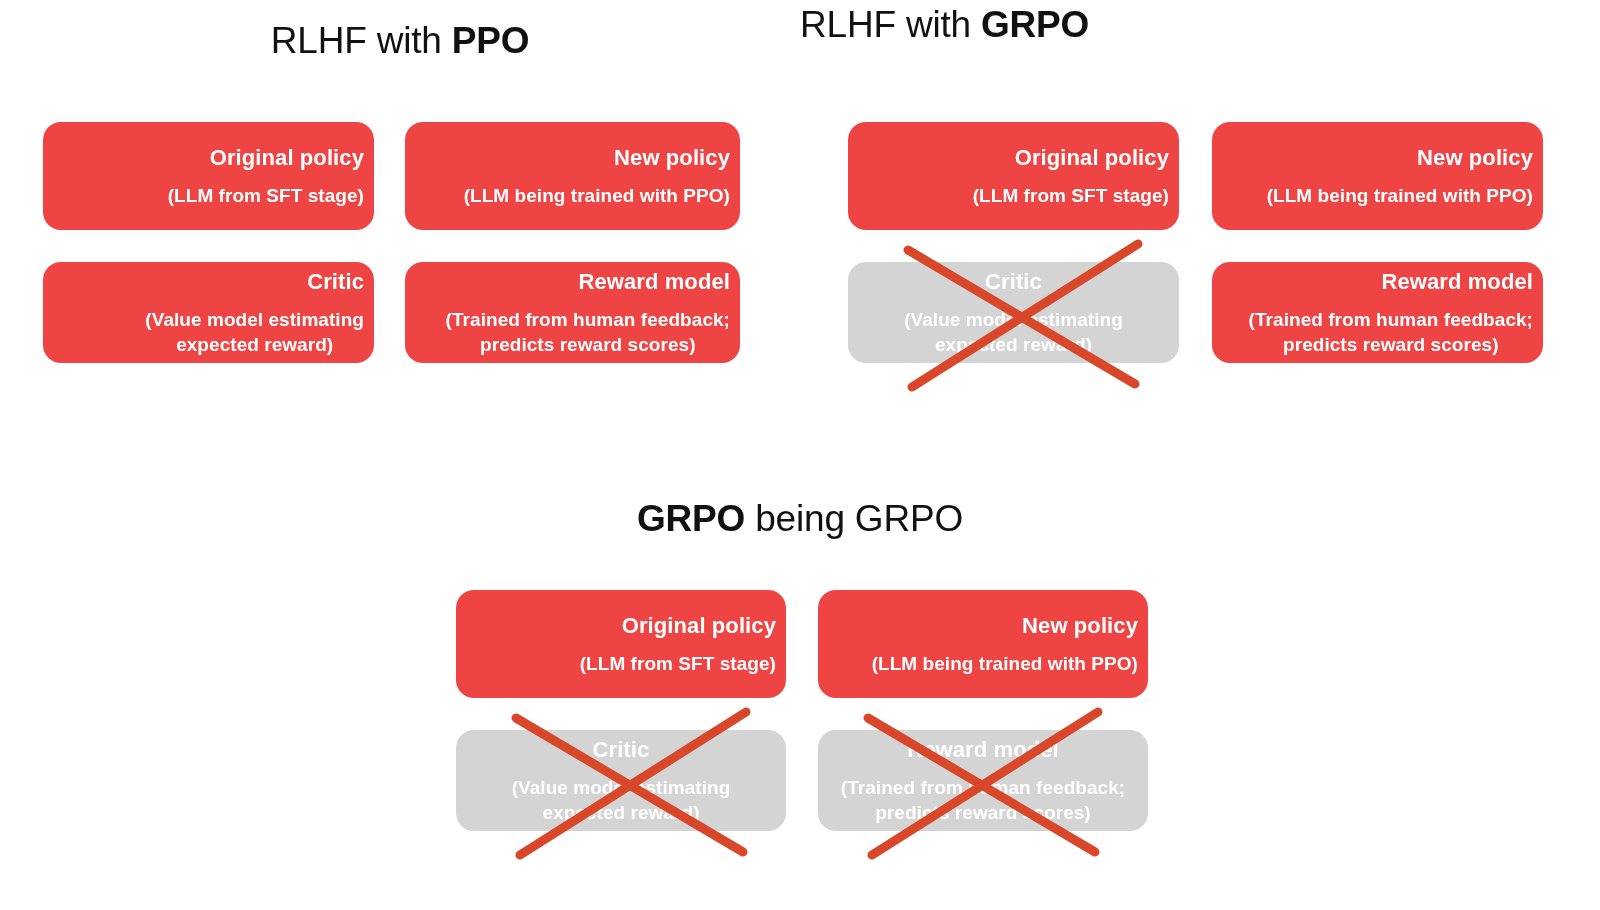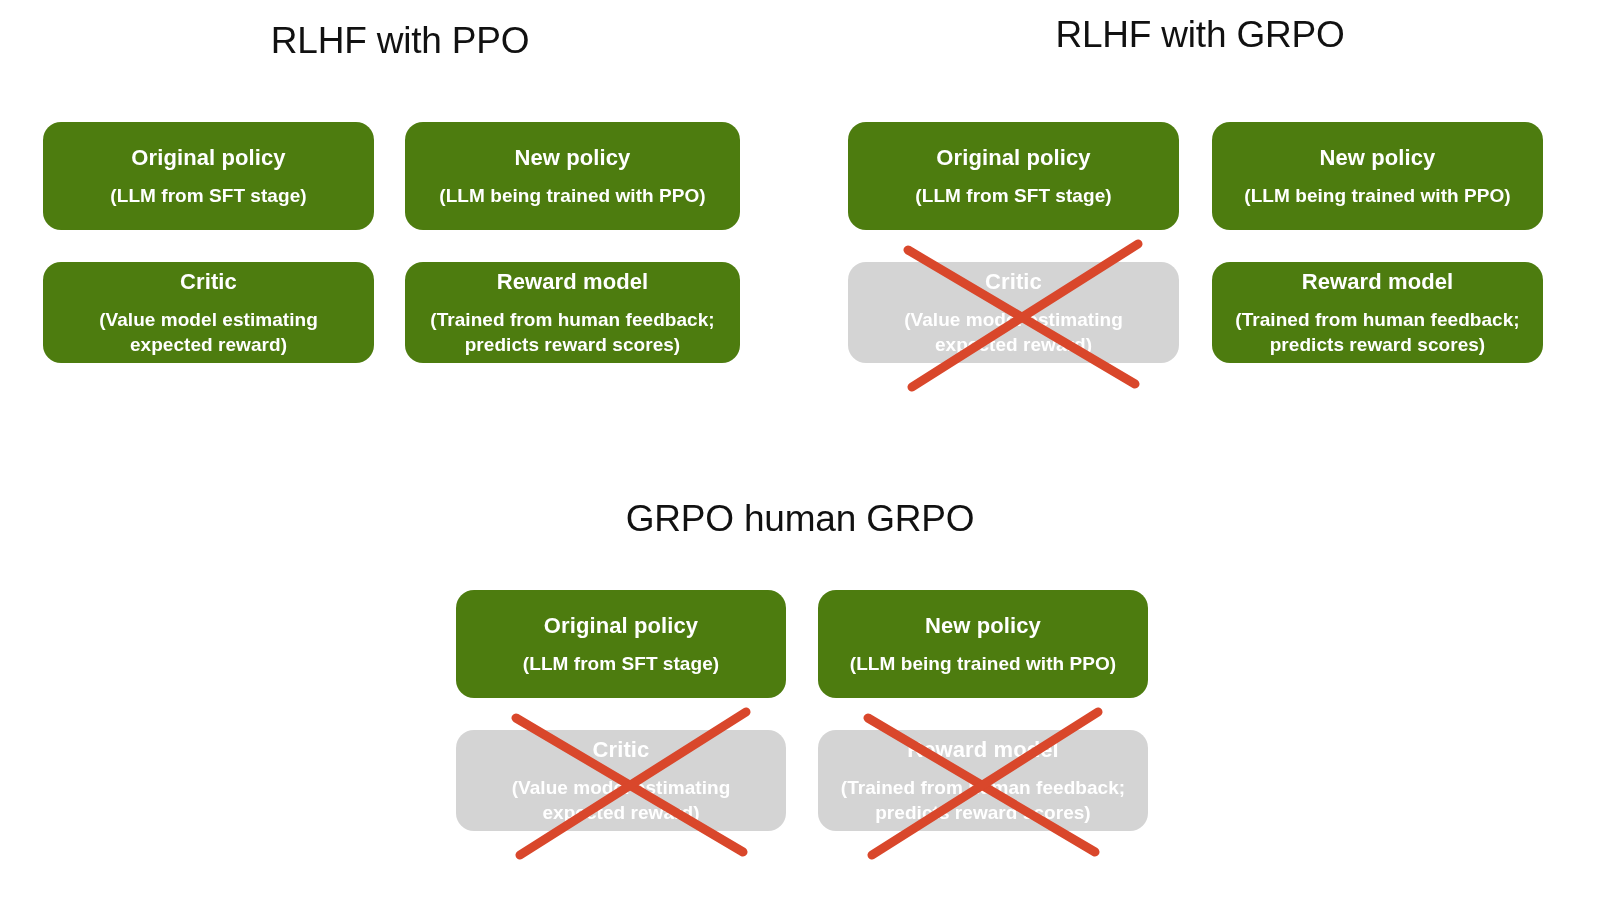--- a/index.html
+++ b/index.html
@@ -33,7 +33,7 @@
     white-space: nowrap;
     color: #111111;
   }
-  .panel-title .bold { font-weight: 400; }
+  .panel-title .bold { font-weight: 700; }
 
   #title-ppo  { left: 0;    top: 22px;  width: 800px;  text-align: center; }
   #title-grpo { left: 800px; top: 16px; width: 800px;  text-align: center; }

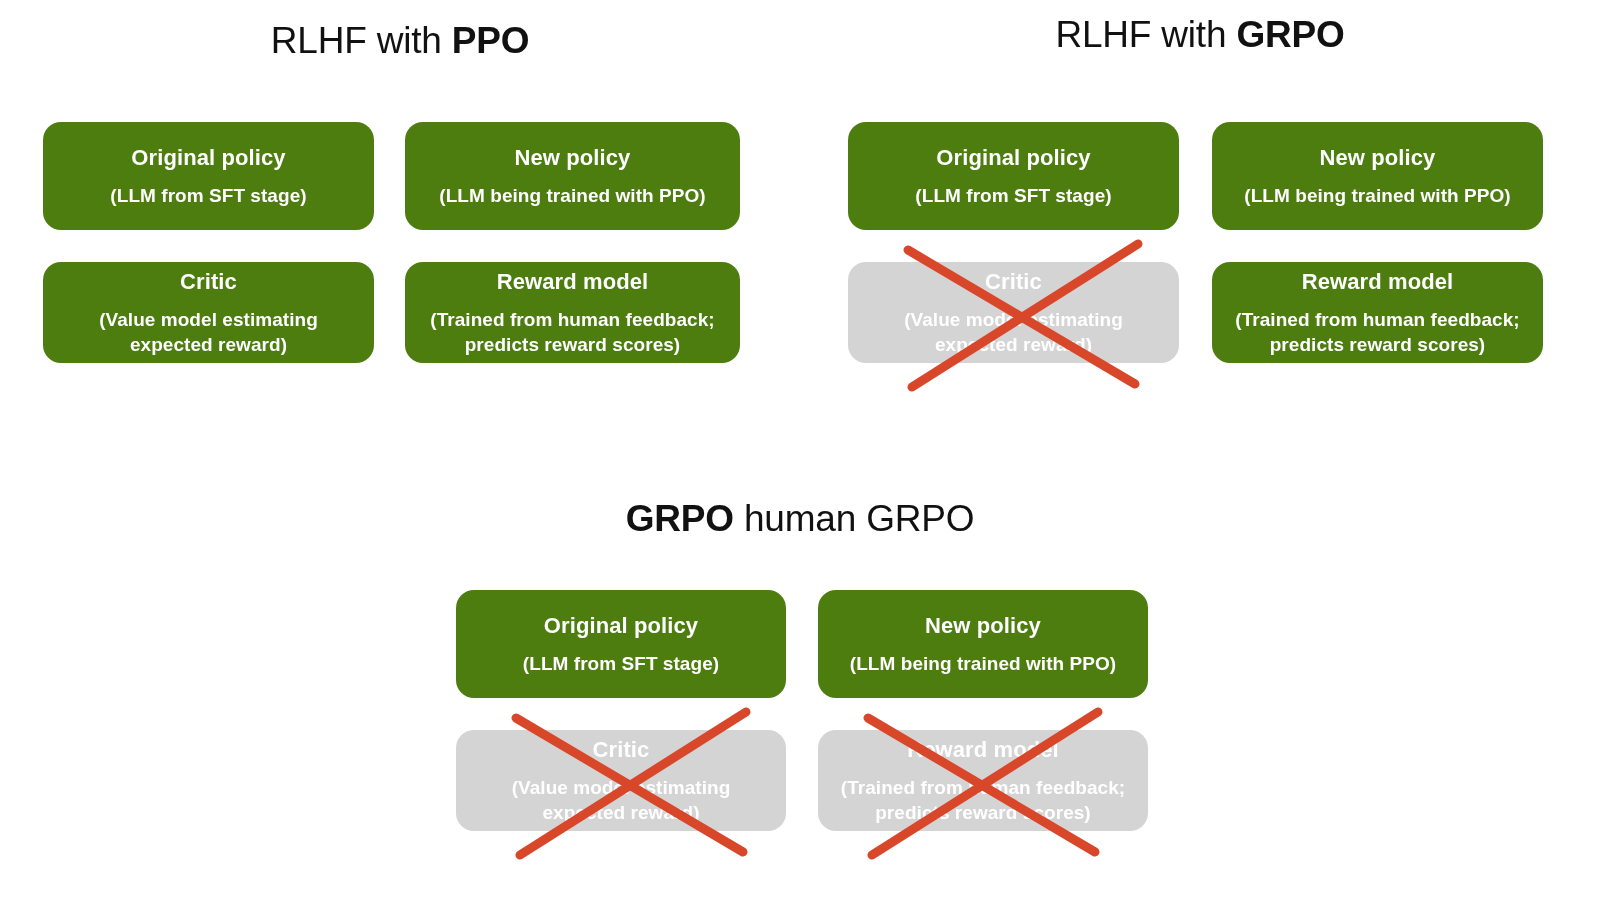--- a/index.html
+++ b/index.html
@@ -36,7 +36,7 @@
   .panel-title .bold { font-weight: 700; }
 
   #title-ppo  { left: 0;    top: 22px;  width: 800px;  text-align: center; }
-  #title-grpo { left: 800px; top: 16px; width: 800px;  text-align: center; }
+  #title-grpo { left: 800px; top: 6px; width: 800px;  }
   #title-rlvr { left: 400px; top: 500px; width: 800px; text-align: center; }
 
   

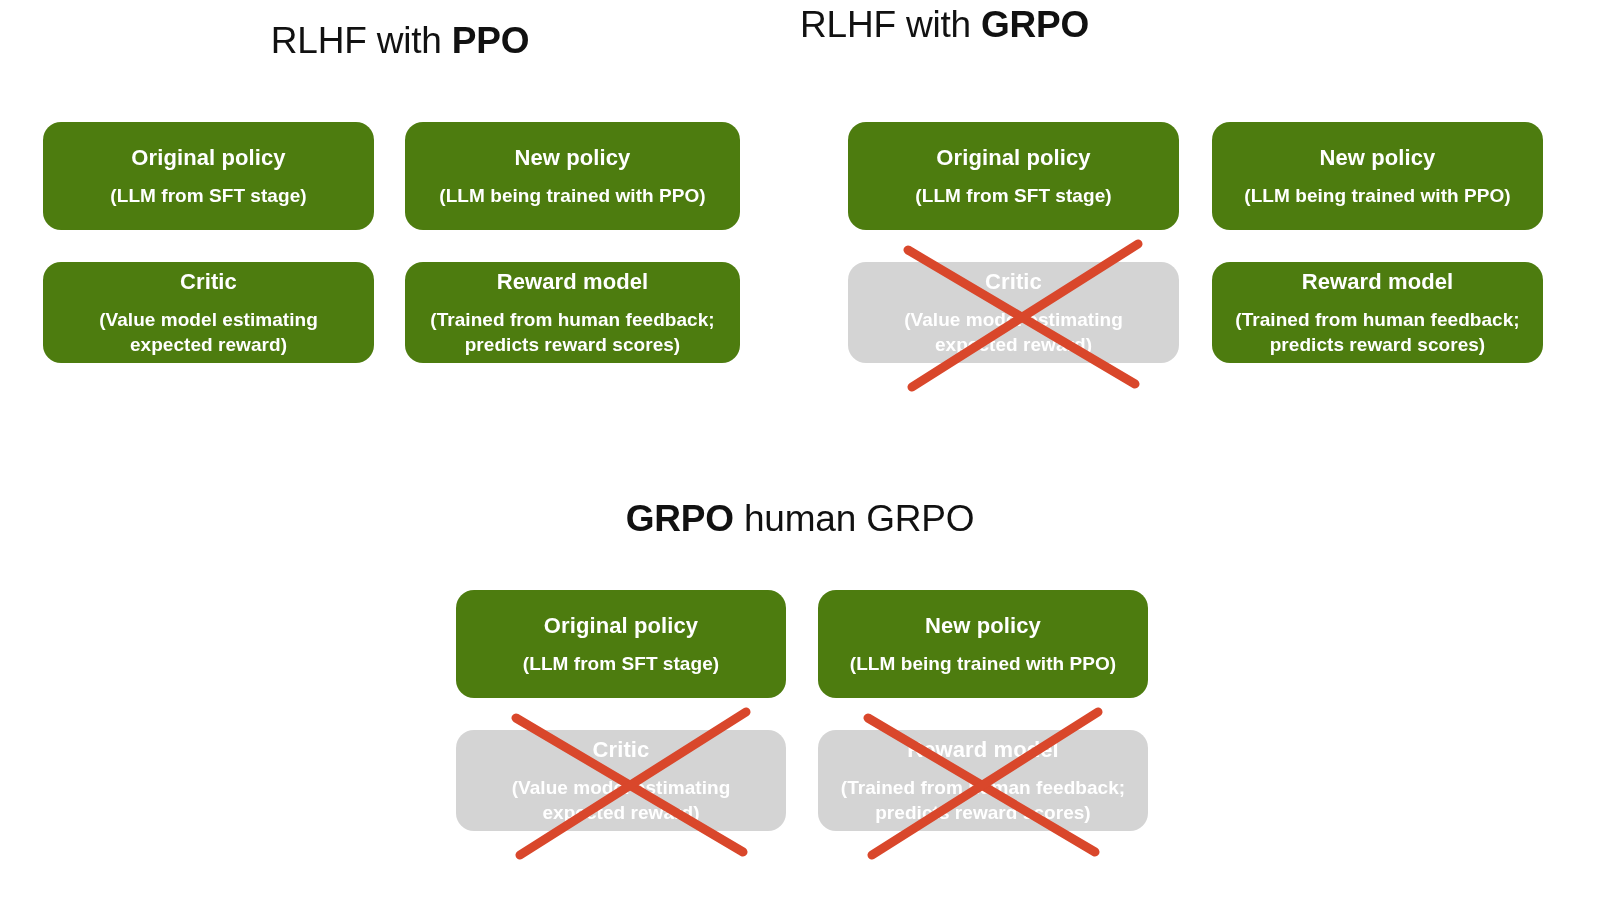--- a/index.html
+++ b/index.html
@@ -54,7 +54,7 @@
     padding: 6px 10px;
     color: #ffffff;
   }
-  .node.active   { background: #4d7c0f; }
+  .node.active   { background: #ef4444; align-items: flex-end; }
   .node.disabled { background: #d4d4d4; }
 
   .node .node-title {

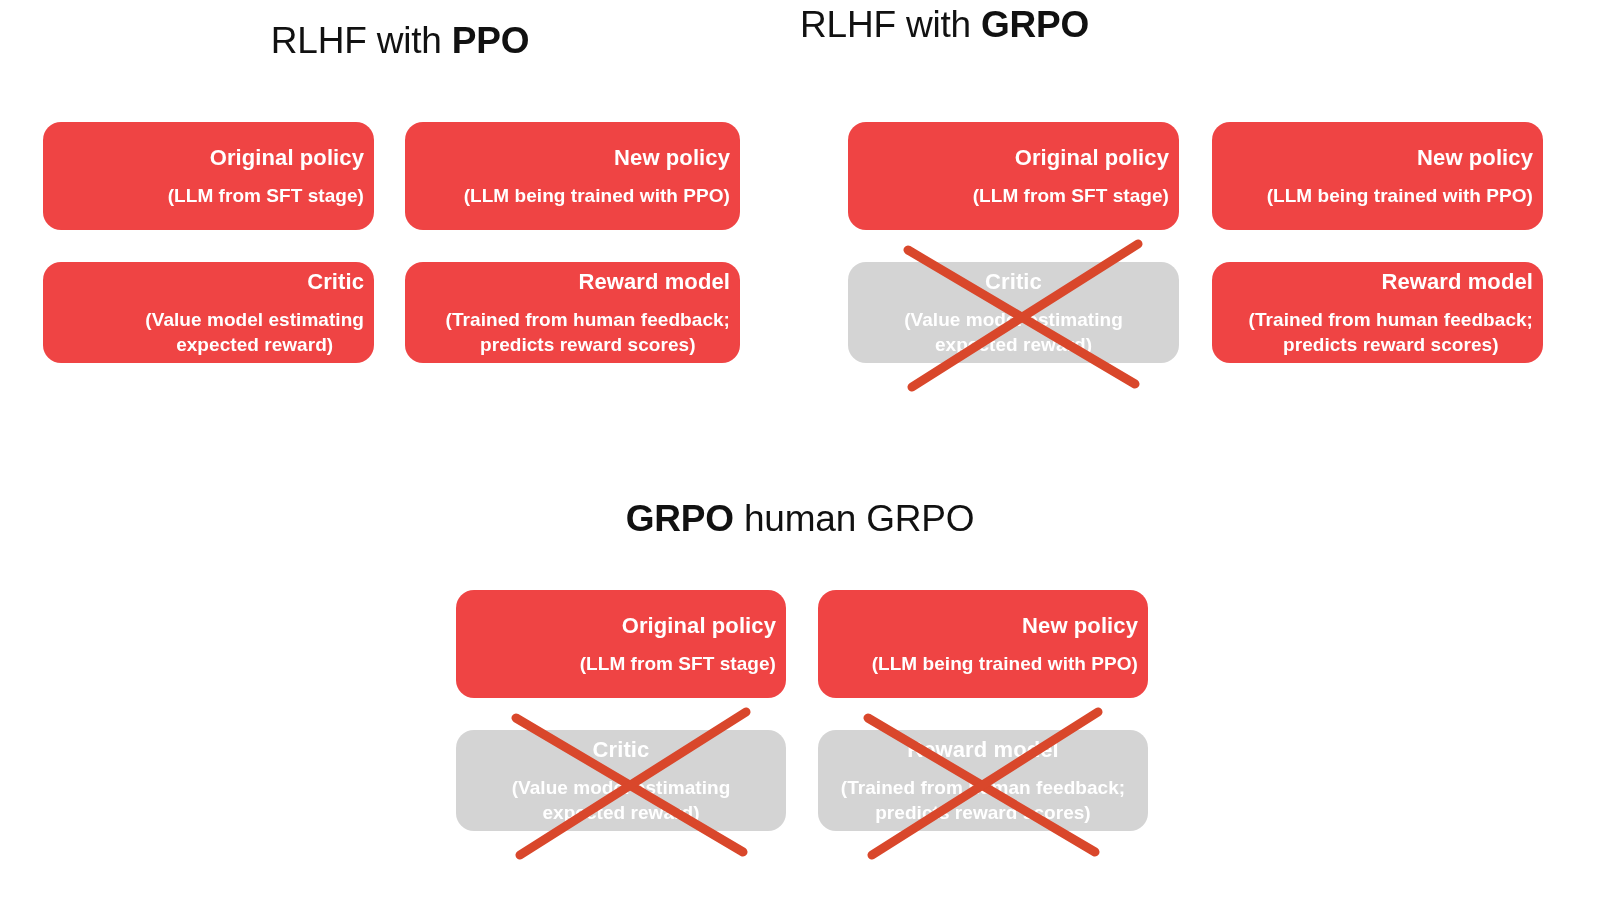--- a/index.html
+++ b/index.html
@@ -117,7 +117,7 @@
 
   <div class="panel-title" id="title-grpo"><span>RLHF with </span><span class="bold">GRPO</span></div>
 
-  <div class="panel-title" id="title-rlvr"><span class="bold">GRPO</span><span> human GRPO</span></div>
+  <div class="panel-title" id="title-rlvr"><span class="bold">GRPO</span><span> being GRPO</span></div>
 
   <div class="panel" id="p1">
 

